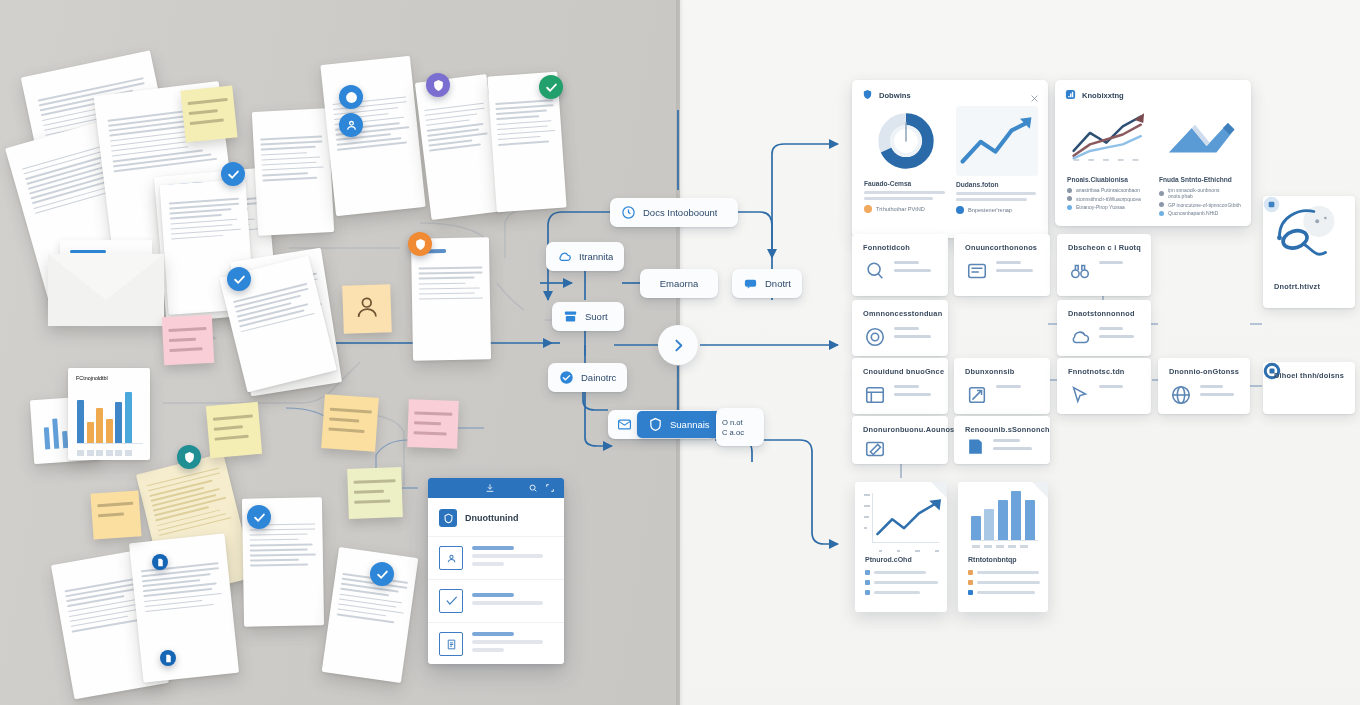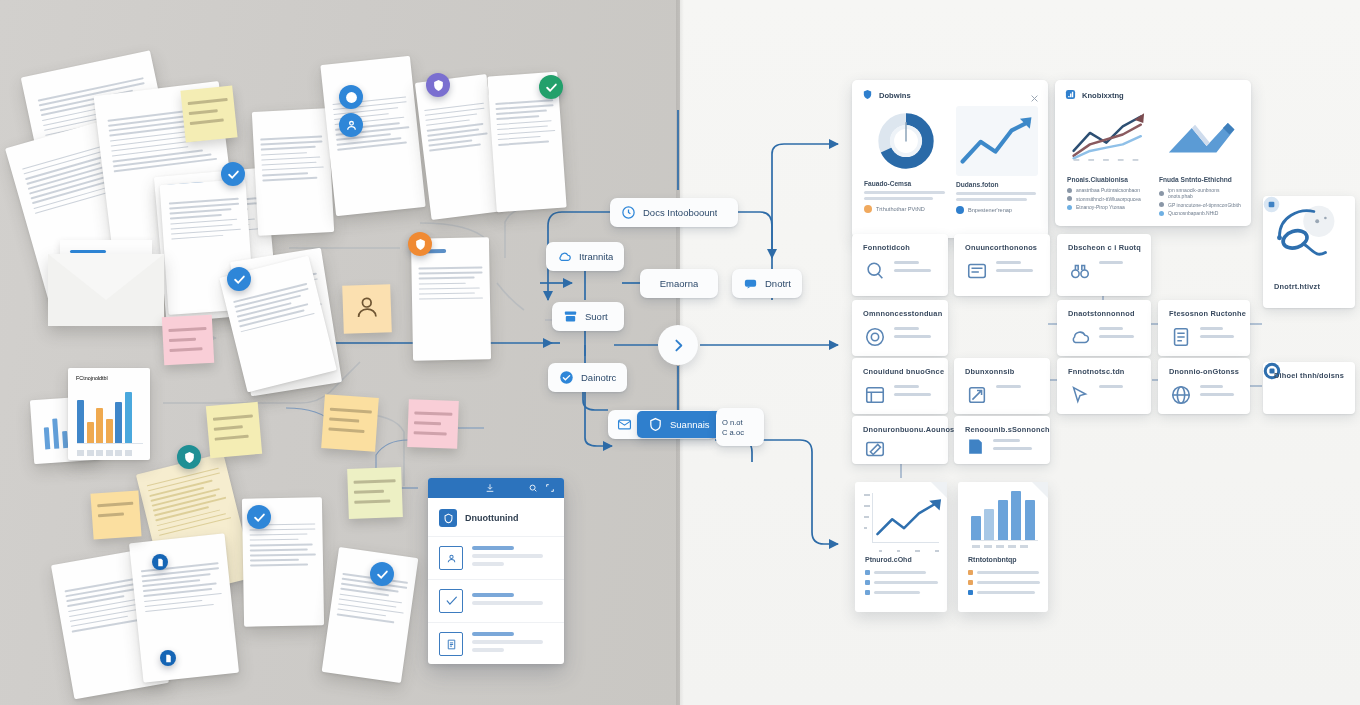--- a/index.html
+++ b/index.html
@@ -948,19 +948,6 @@
         <i></i>
       </span>
   </div>
-  <div class="card mini" style="left:1158px;top:300px;width:92px;height:56px;">
-    <div class="ctitle">Ftesosnon Ructonhe</div>
-    <span class="mico">
-      <svg viewBox="0 0 24 24" fill="none" stroke="currentColor" stroke-width="1.7">
-          <rect x="5" y="3" width="14" height="18" rx="1.6"></rect>
-          <path d="M8 8h8M8 12h8M8 16h5"></path>
-        </svg>
-    </span>
-    <span class="mtxt">
-        <i></i>
-        <i></i>
-      </span>
-  </div>
 
   <div class="card mini" style="left:852px;top:358px;width:96px;height:56px;">
     <div class="ctitle">Cnouidund bnuoGnce</div>

